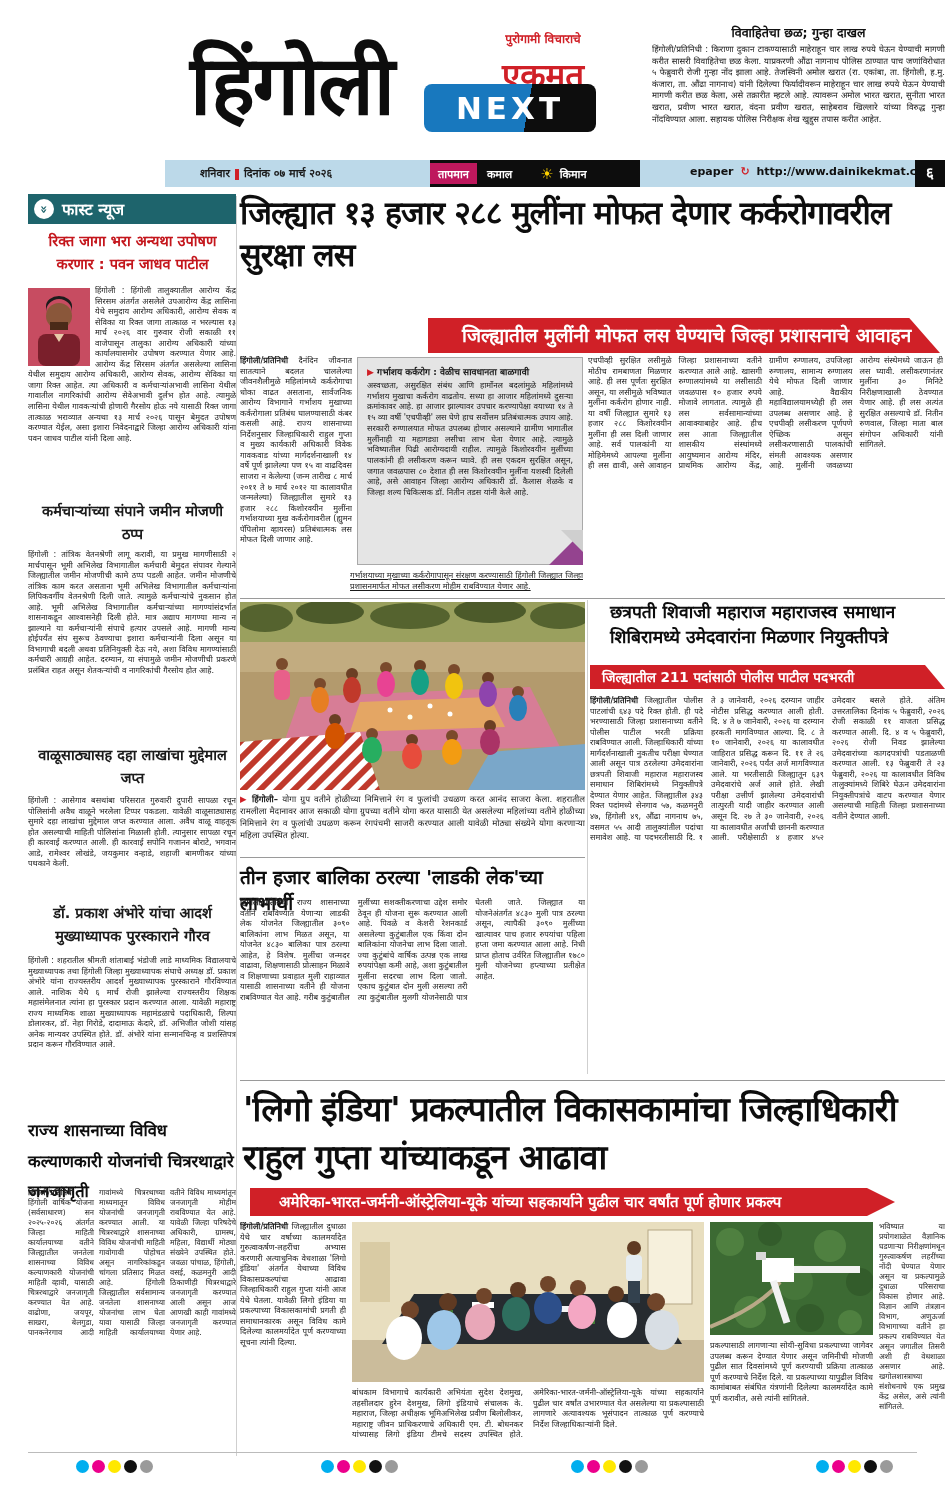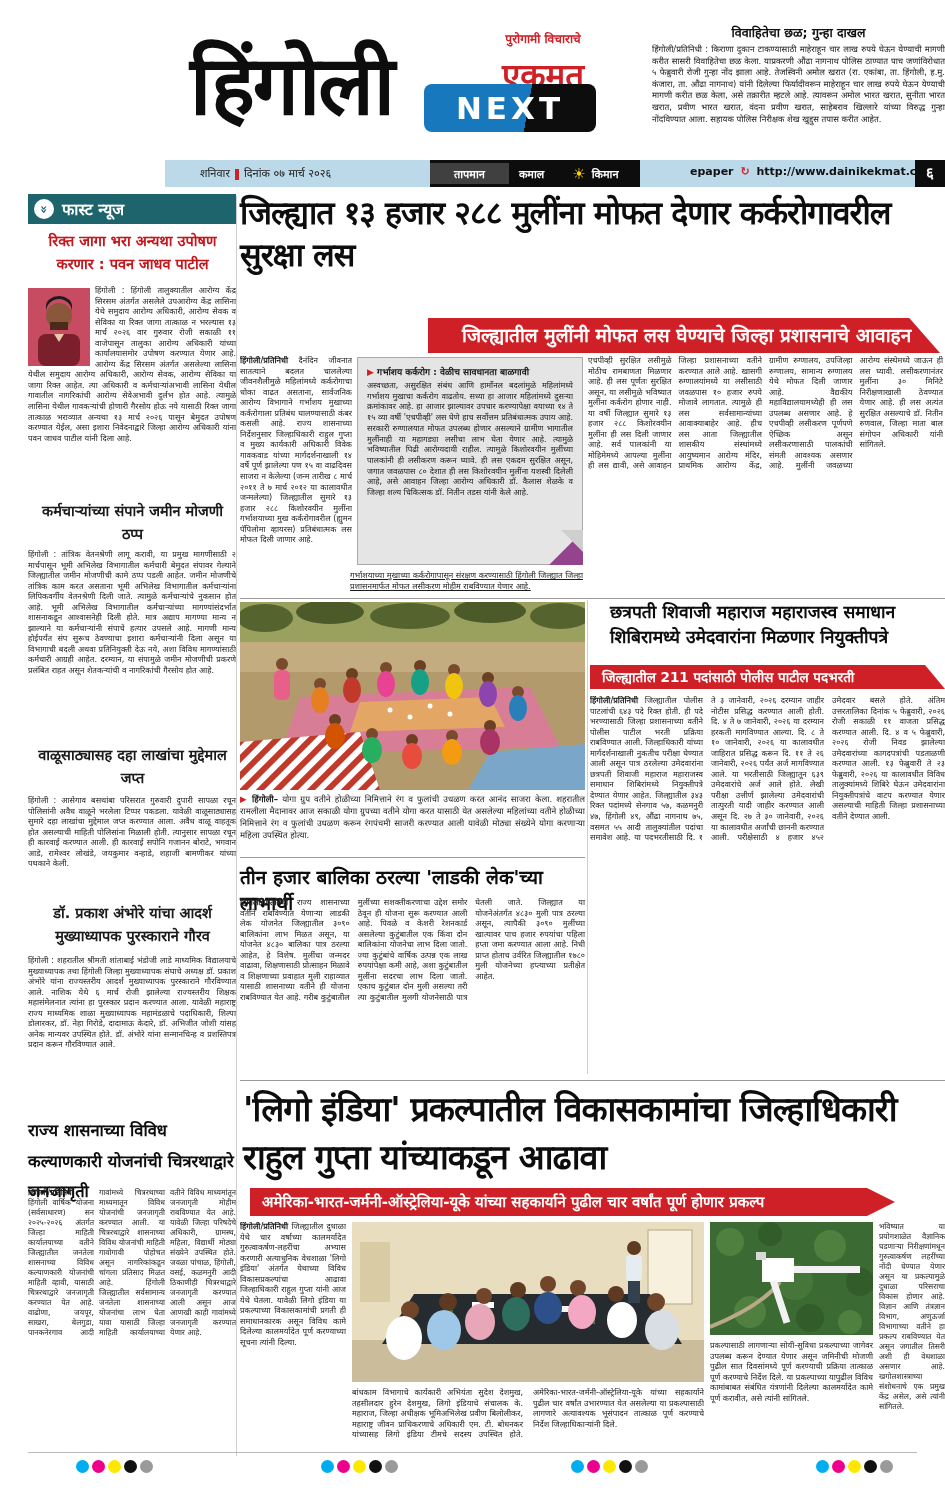--- a/index.html
+++ b/index.html
@@ -24,7 +24,7 @@
   .gray-dot{position:absolute;right:-2px;bottom:-4px;width:7px;height:7px;border-radius:50%;background:#9a9a9a;}
   
   .datebar{left:165px;top:160px;width:780px;height:27px;background:#bcd9e9;}
-  .db-date{left:200px;top:165px;font-size:11px;font-weight:normal;}
+  .db-date{left:200px;top:165px;font-size:11px;font-weight:bold;}
   .db-sep{display:inline-block;width:4px;height:11px;background:#d02027;margin:0 5px;vertical-align:middle;}
   .db-temp{left:430px;top:160px;width:210px;height:27px;background:#0d0d0d;color:#fff;
            display:flex;align-items:center;font-size:11px;font-weight:bold;}

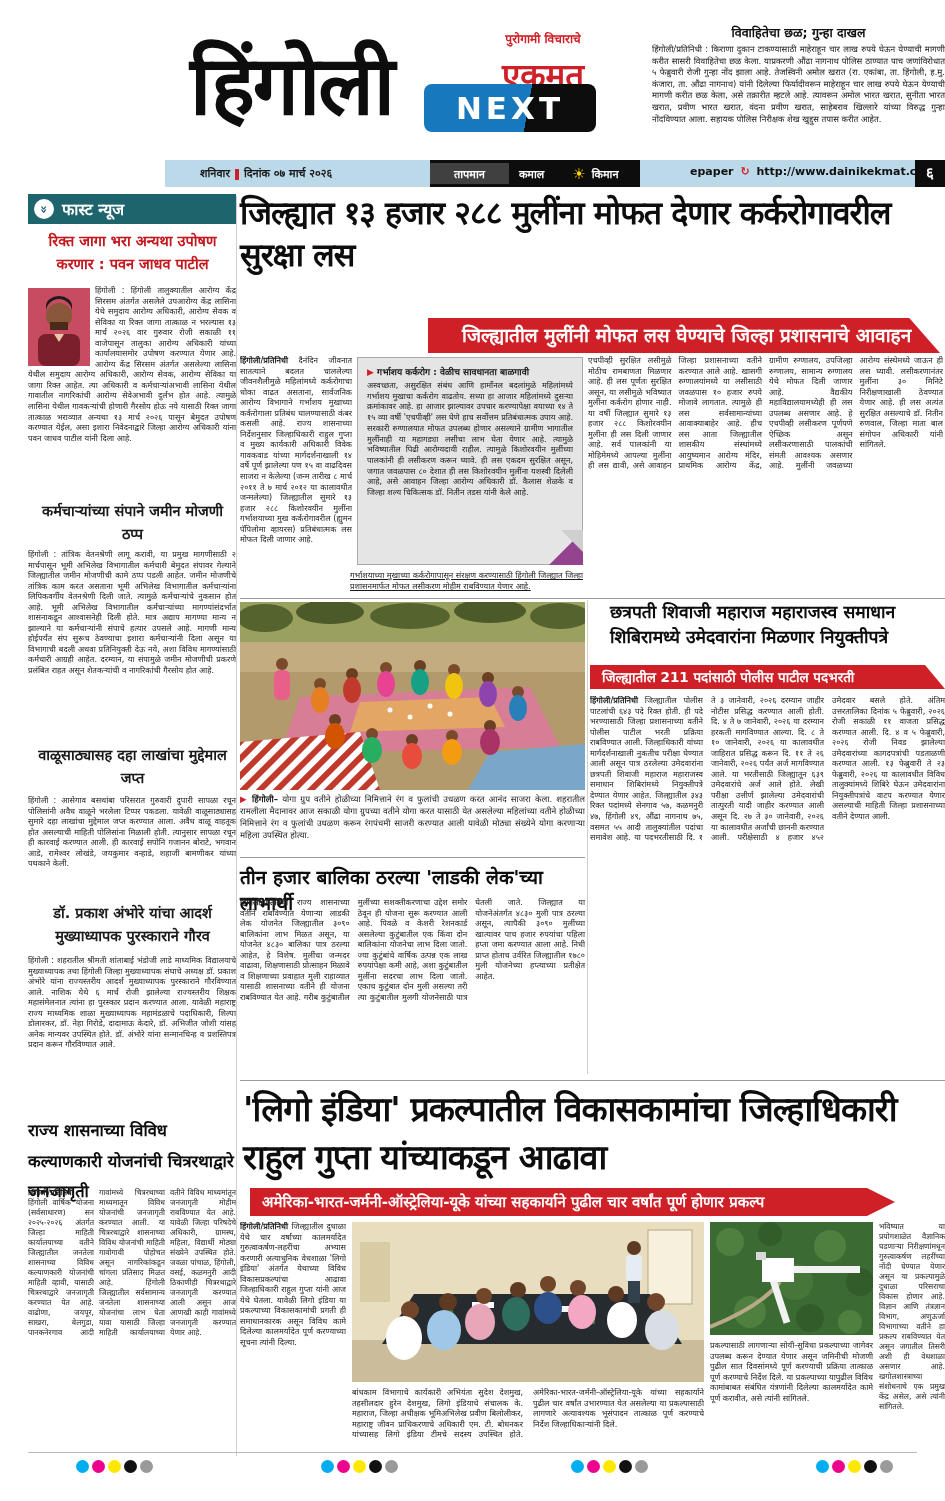--- a/index.html
+++ b/index.html
@@ -28,7 +28,7 @@
   .db-sep{display:inline-block;width:4px;height:11px;background:#d02027;margin:0 5px;vertical-align:middle;}
   .db-temp{left:430px;top:160px;width:210px;height:27px;background:#0d0d0d;color:#fff;
            display:flex;align-items:center;font-size:11px;font-weight:bold;}
-  .db-temp .chip{background:#404040;color:#fff;padding:3px 24px;margin-right:10px;}
+  .db-temp .chip{background:#be185d;color:#fff;padding:3px 8px;margin-right:10px;}
   .db-temp .sun{color:#ffd200;font-size:15px;margin:0 6px 0 28px;}
   .db-epaper{left:690px;top:165px;font-size:11px;font-weight:bold;color:#111;}
   .db-epaper .eicon{color:#d02027;font-weight:800;margin:0 3px;}

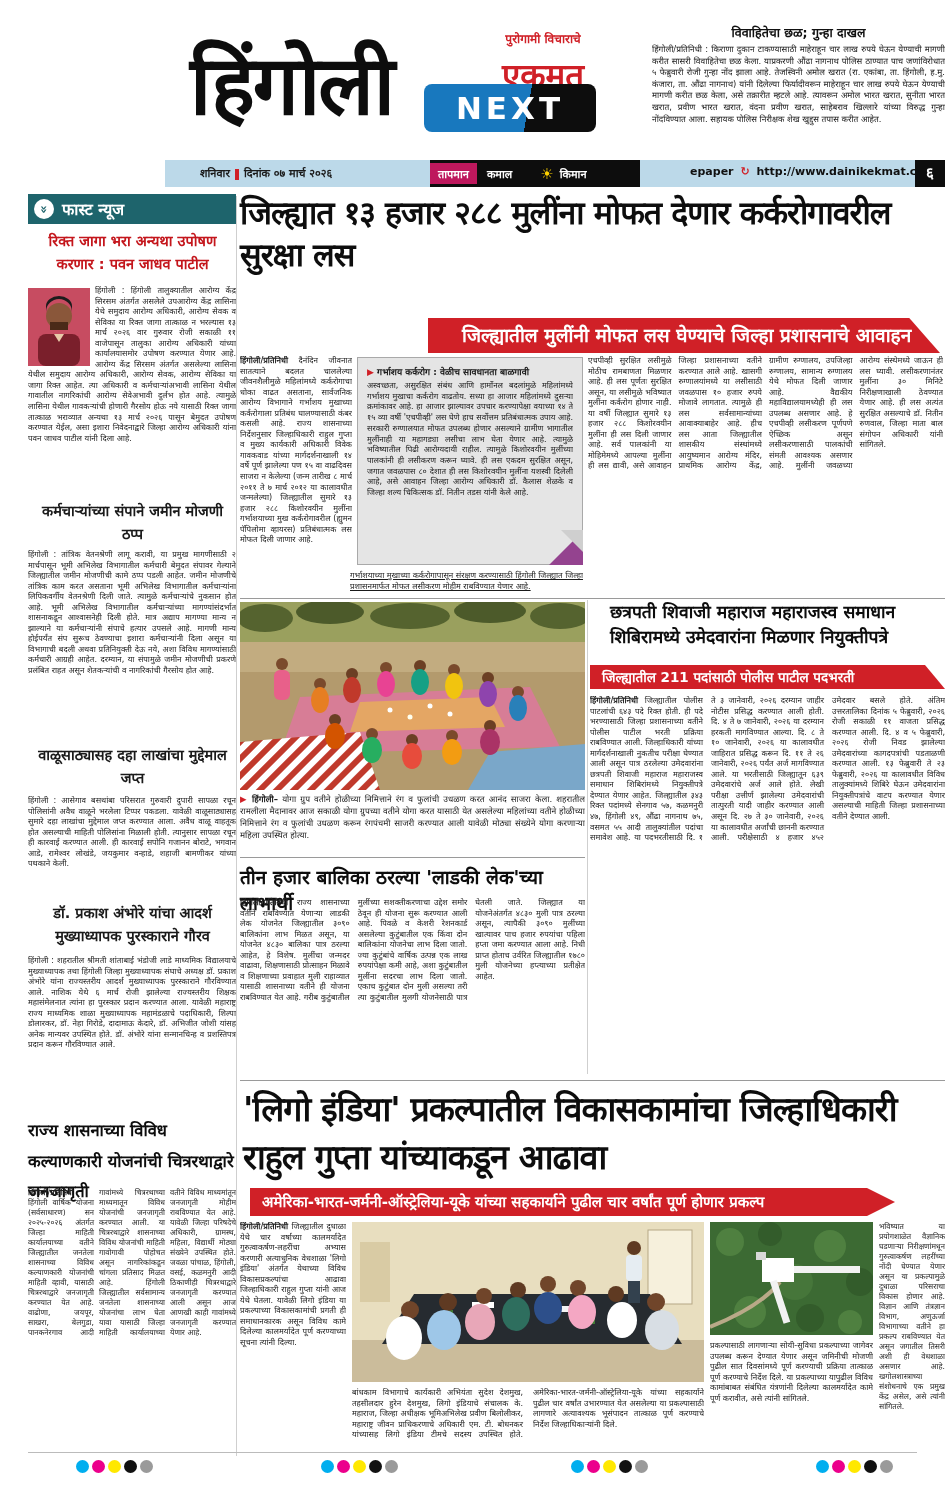--- a/index.html
+++ b/index.html
@@ -71,7 +71,7 @@
   .ligo-head{left:243px;top:1086px;width:700px;height:96px;font-size:34px;font-weight:800;line-height:1.4;
              color:#0d0d0d;letter-spacing:-1px;}
   .ligo-banner{left:250px;top:1188px;width:645px;height:28px;font-size:15px;line-height:28px;
-               padding-left:12px;box-sizing:border-box;
+               padding-left:29px;box-sizing:border-box;
                clip-path:polygon(0 0,calc(100% - 28px) 0,100% 50%,calc(100% - 28px) 100%,0 100%);}
   .ligo-colA{left:240px;top:1222px;width:106px;height:238px;}
   .ligo-colE{left:879px;top:1222px;width:66px;height:238px;font-size:7.6px;}

